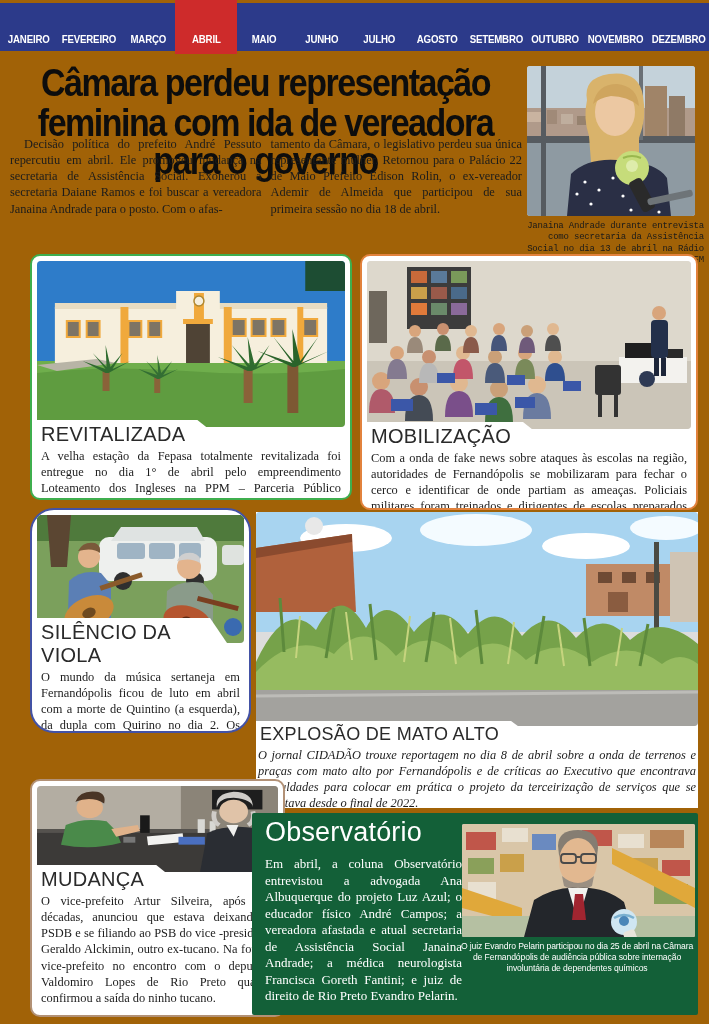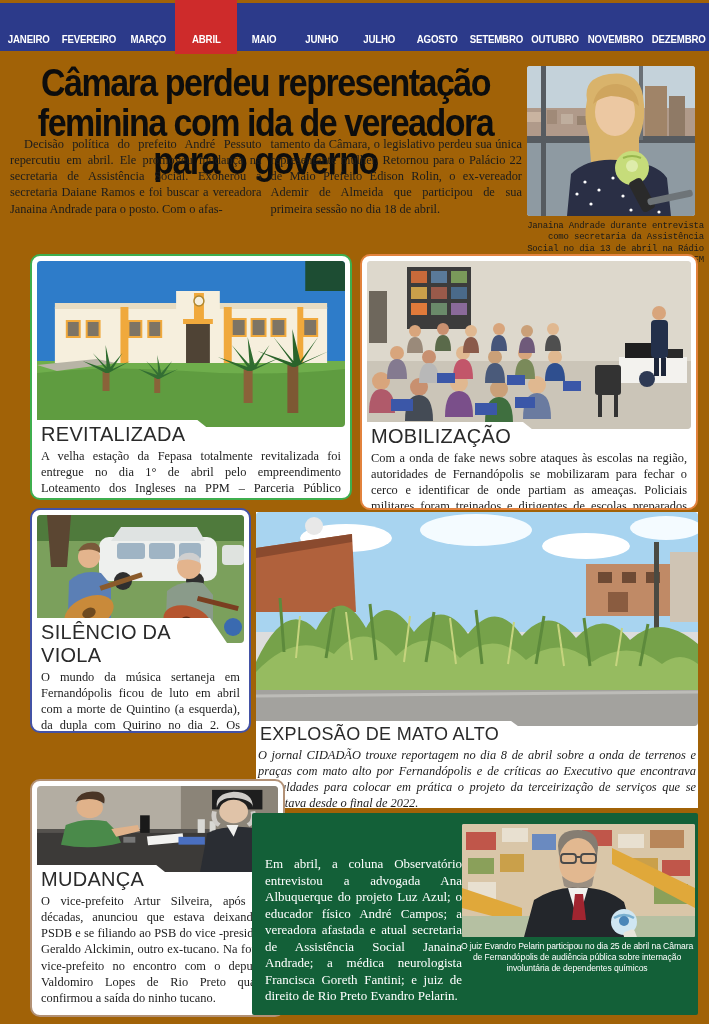--- a/index.html
+++ b/index.html
@@ -43,7 +43,7 @@
   #box-revitalizada .bphoto{height:166px;}
   #box-mobilizacao{left:360px;top:254px;width:338px;height:256px;border-color:#e2823c;}
   #box-mobilizacao .bphoto{height:168px;}
-  #box-silencio{left:30px;top:508px;width:221px;height:225px;border-color:#4352a5;}
+  #box-silencio{left:30px;top:508px;width:221px;height:225px;border-color:#4352a5;border-radius:24px;}
   #box-silencio .bphoto{height:128px;}
   #box-mudanca{left:30px;top:779px;width:255px;height:238px;border-color:#b29176;}
   #box-mudanca .bphoto{height:86px;}

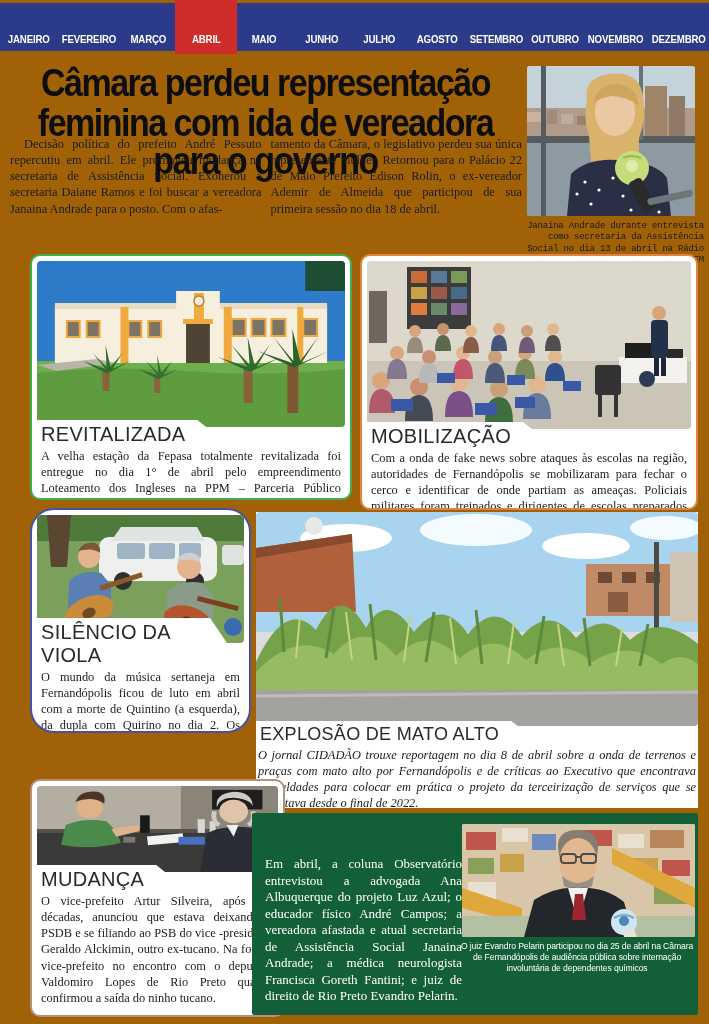--- a/index.html
+++ b/index.html
@@ -377,6 +377,7 @@
   </div>
 
   <div id="observatorio">
+    <div id="obs-title">Observatório</div>
     <div id="obs-text">Em abril, a coluna Observatório entrevistou a advogada Ana Albuquerque do projeto Luz Azul; o educador físico André Campos; a vereadora afastada e atual secretaria de Assistência Social Janaina Andrade; a médica neurologista Francisca Goreth Fantini; e juiz de direito de Rio Preto Evandro Pelarin.</div>
     <div id="obs-photo" class="photo-frame">
       <svg viewBox="0 0 233 113" preserveAspectRatio="none">

